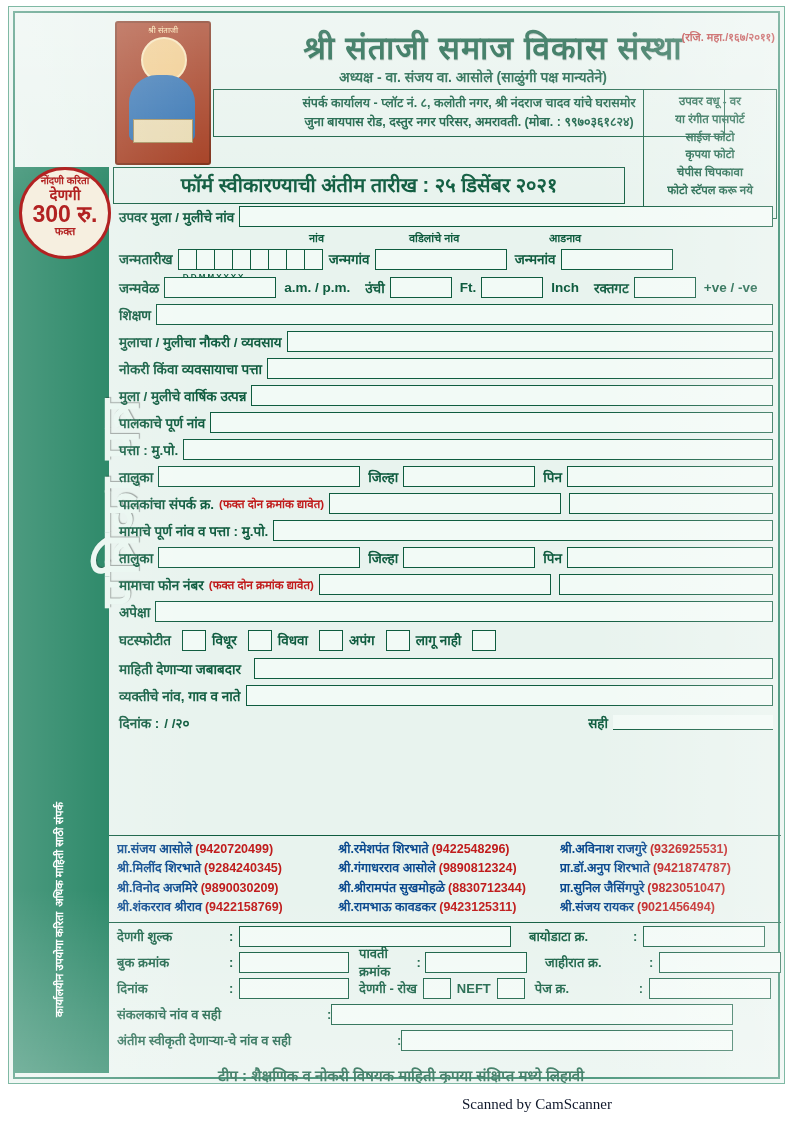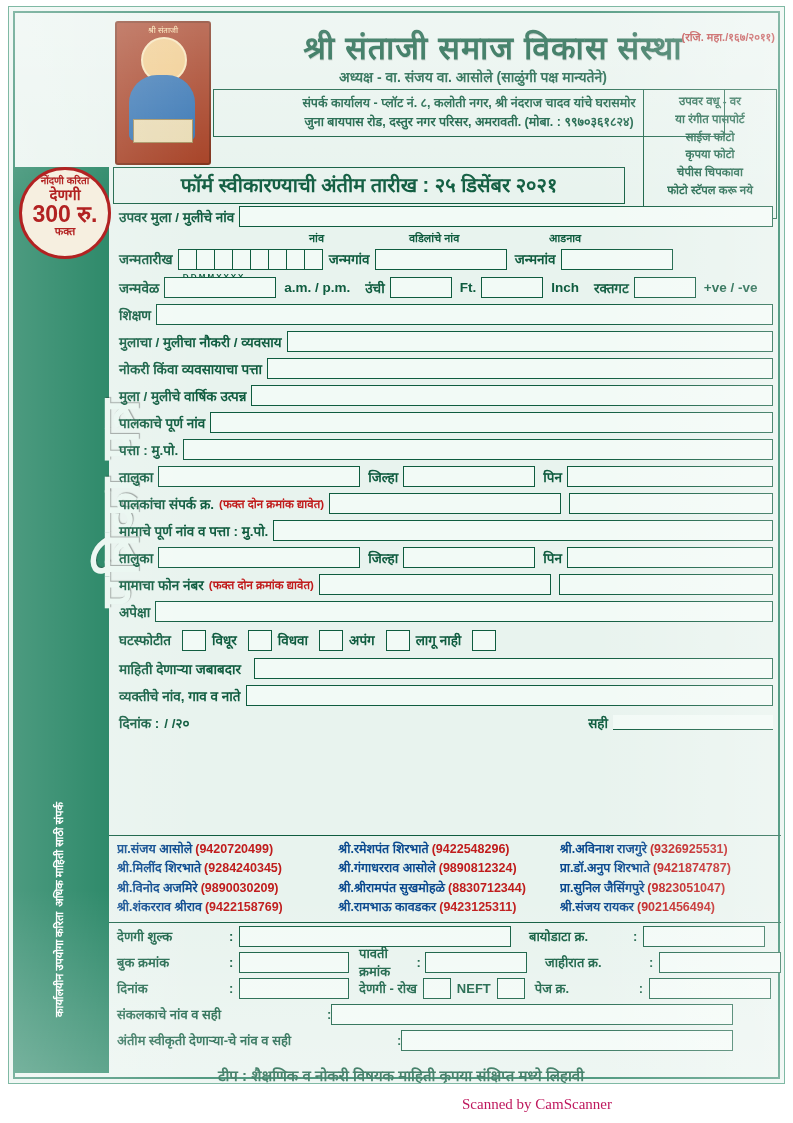--- a/index.html
+++ b/index.html
@@ -374,7 +374,7 @@
     position: absolute;
     right: 40px;
     top: 1096px;
-    color: #be185d;
+    color: #0f172a;
     font-size: 15px;
     font-family: "Liberation Serif", serif;
   }

